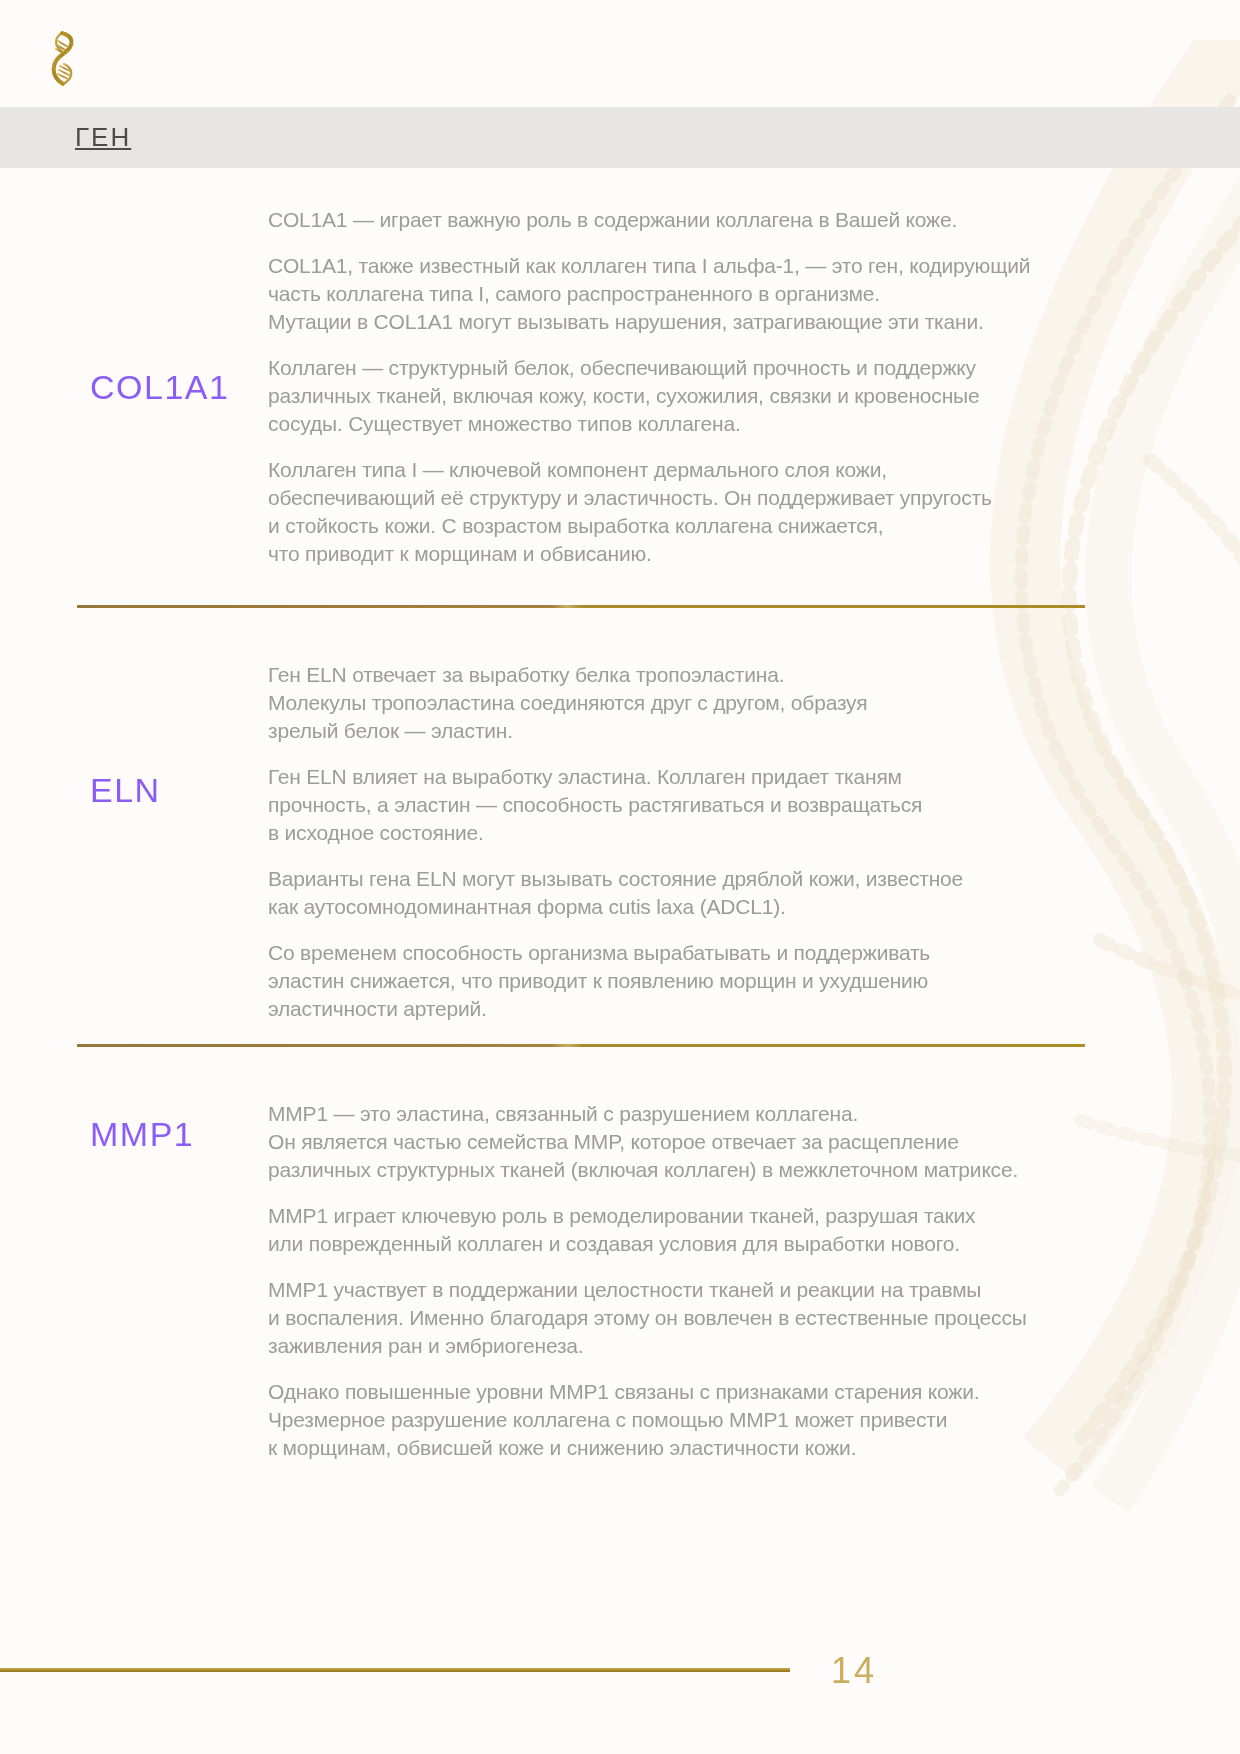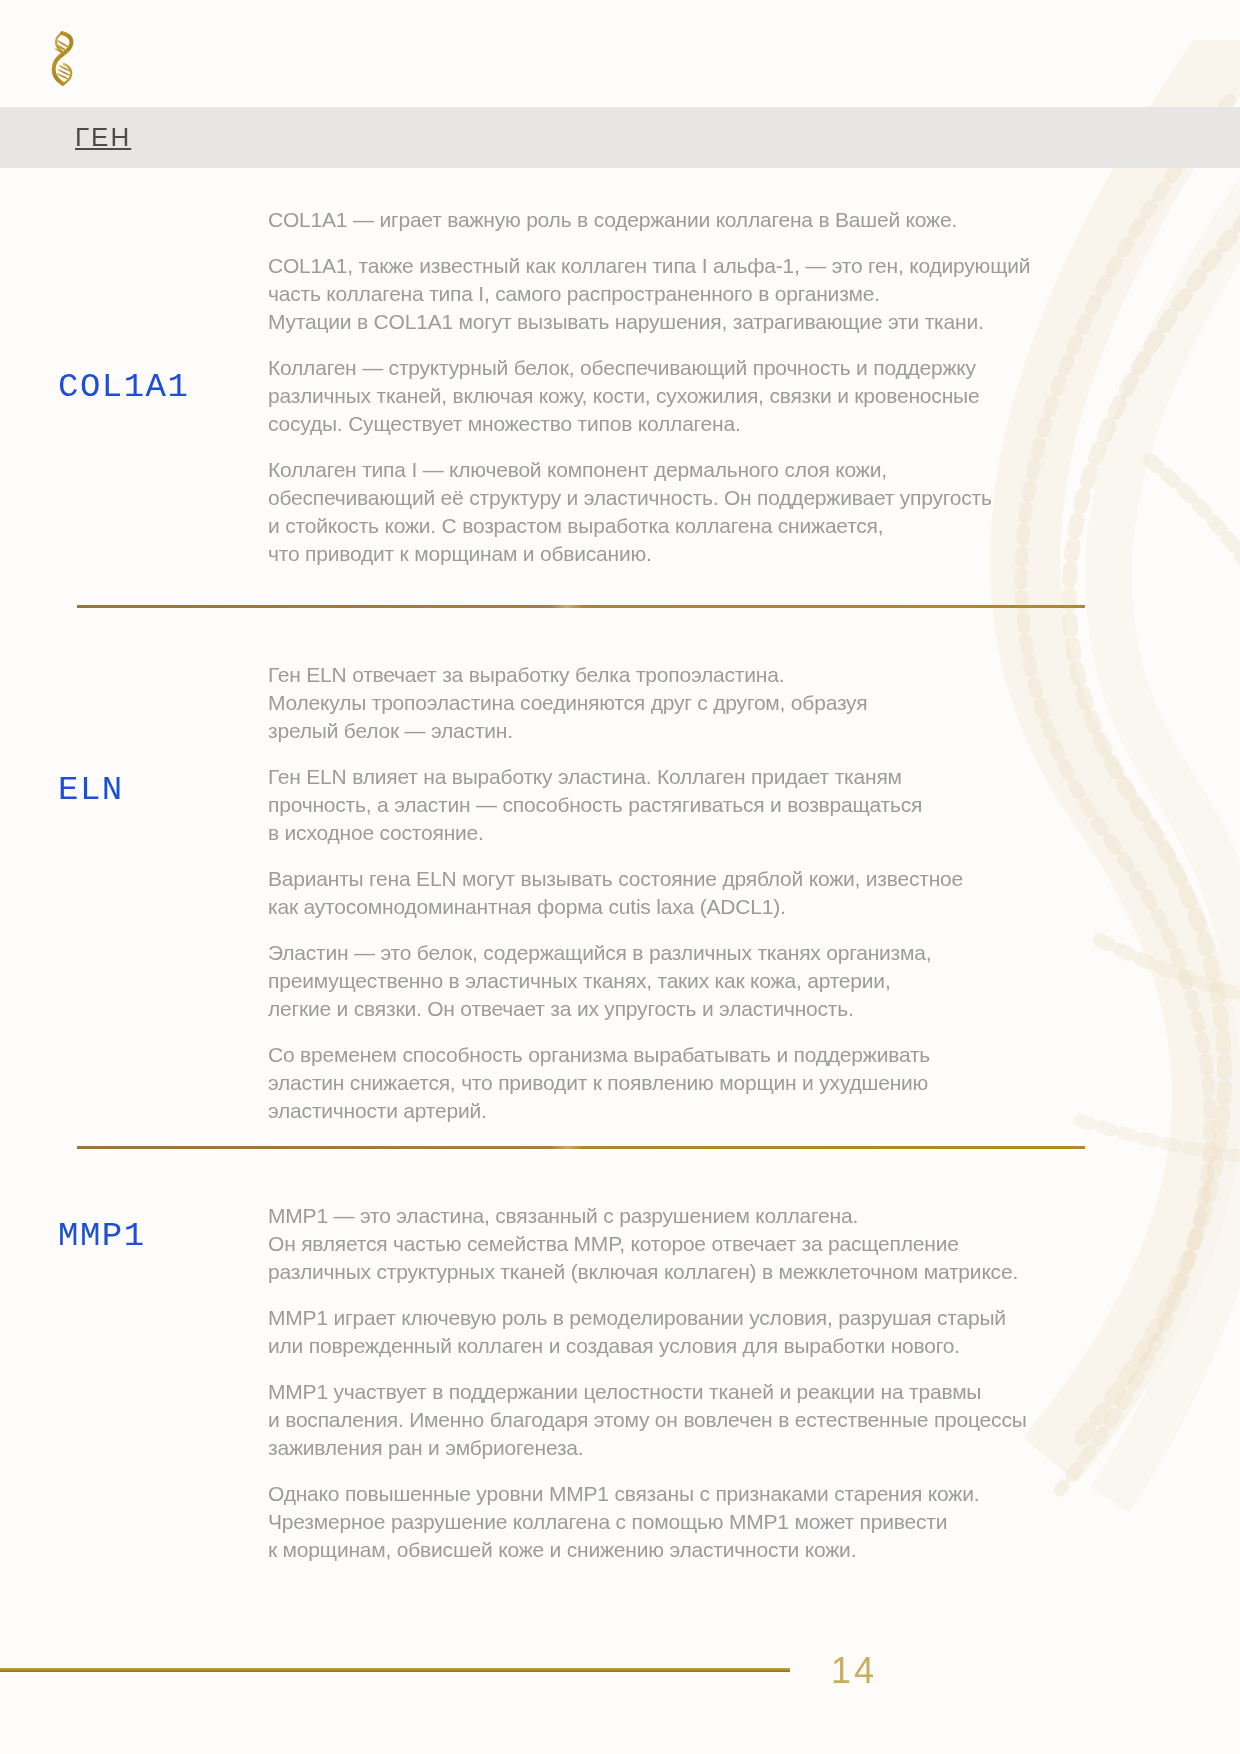--- a/index.html
+++ b/index.html
@@ -38,8 +38,8 @@
   .sec-eln,.sec-mmp1{padding-top:45px;}
 
   .gene-label{
-    position:absolute;left:58px;
-    font-size:34px;color:#1d4ed8;letter-spacing:1.5px;font-weight:400;font-family:Liberation Mono, monospace;
+    position:absolute;left:90px;
+    font-size:34px;color:#8b5cf6;letter-spacing:1.5px;font-weight:400;
   }
   .sec-col1a1 .gene-label{top:200px;}
   .sec-eln    .gene-label{top:163px;}

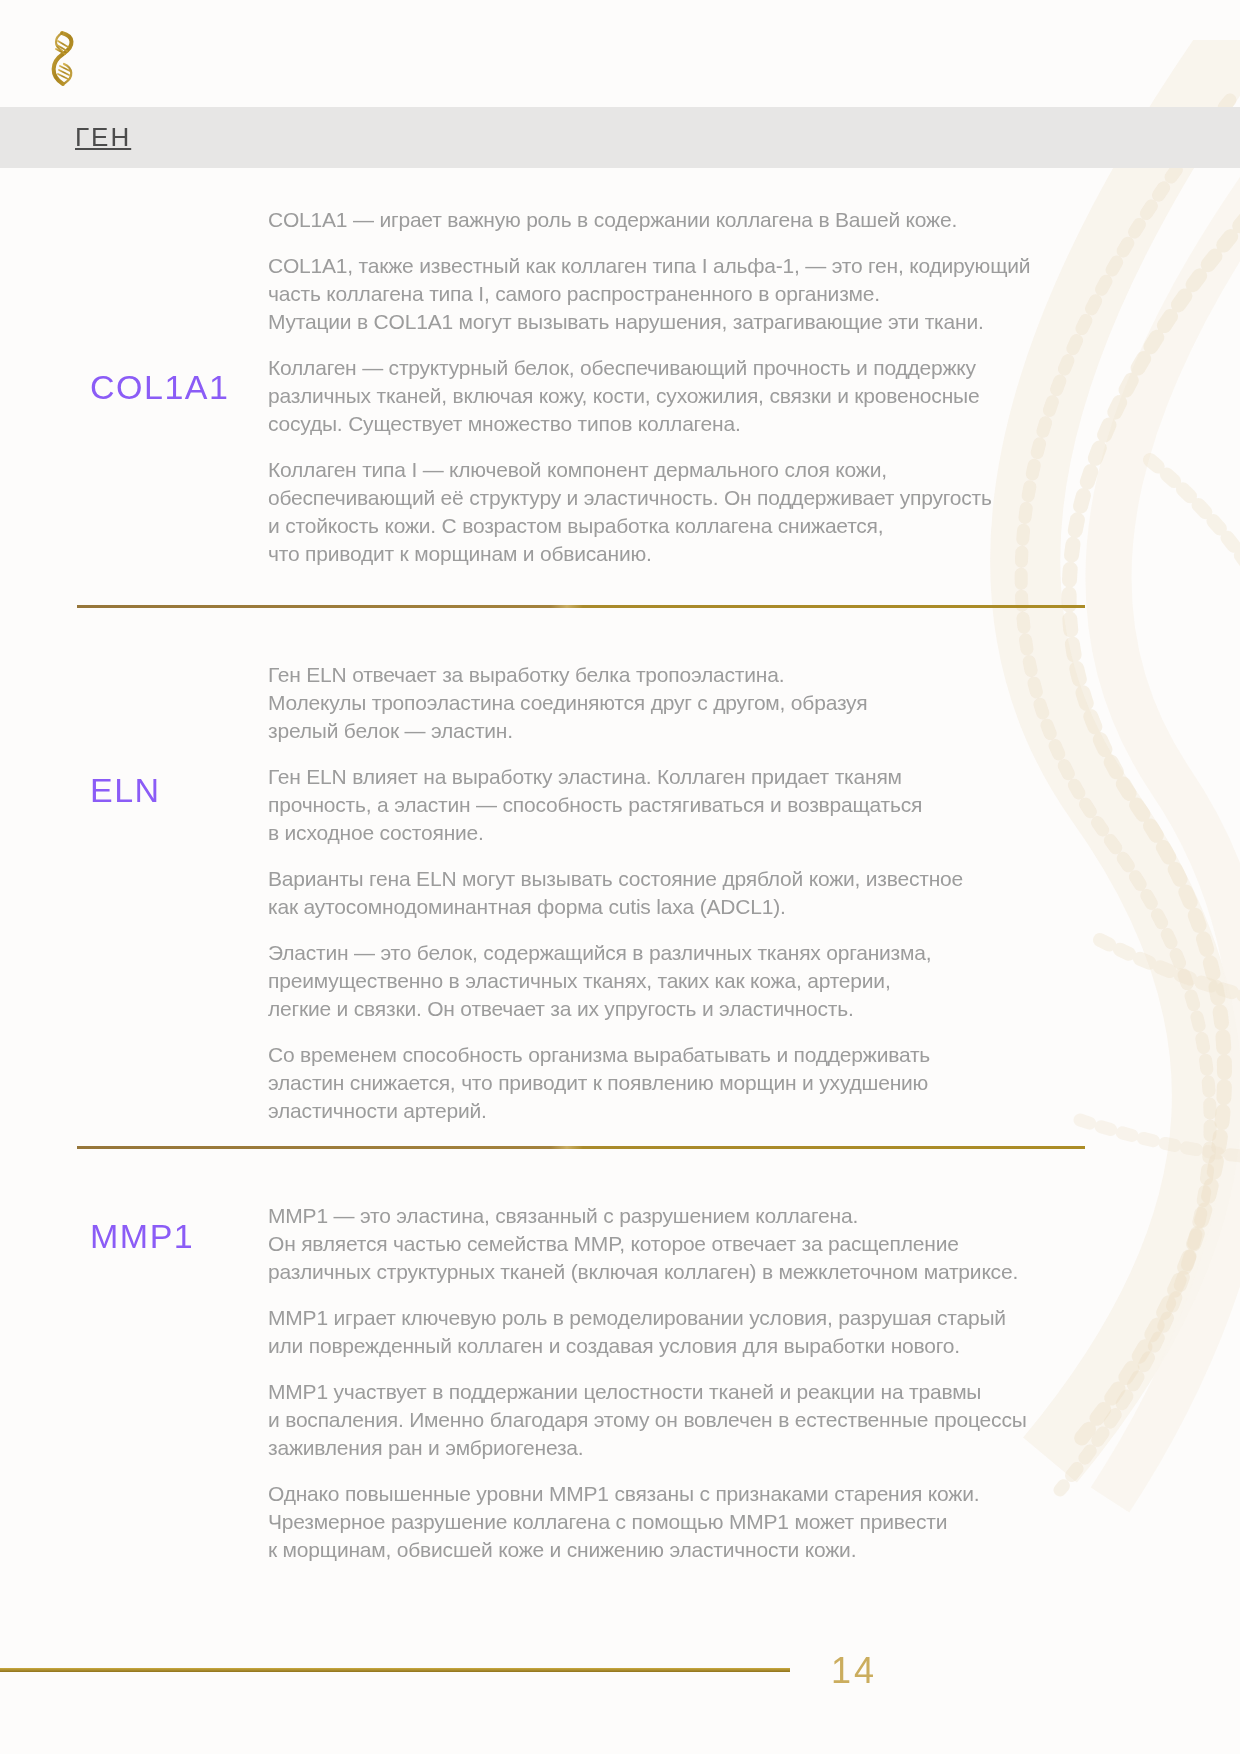--- a/index.html
+++ b/index.html
@@ -143,9 +143,6 @@
 в исходное состояние.</p>
         <p>Варианты гена ELN могут вызывать состояние дряблой кожи, известное
 как аутосомнодоминантная форма cutis laxa (ADCL1).</p>
-        <p>Эластин — это белок, содержащийся в различных тканях организма,
-преимущественно в эластичных тканях, таких как кожа, артерии,
-легкие и связки. Он отвечает за их упругость и эластичность.</p>
         <p>Со временем способность организма вырабатывать и поддерживать
 эластин снижается, что приводит к появлению морщин и ухудшению
 эластичности артерий.</p>

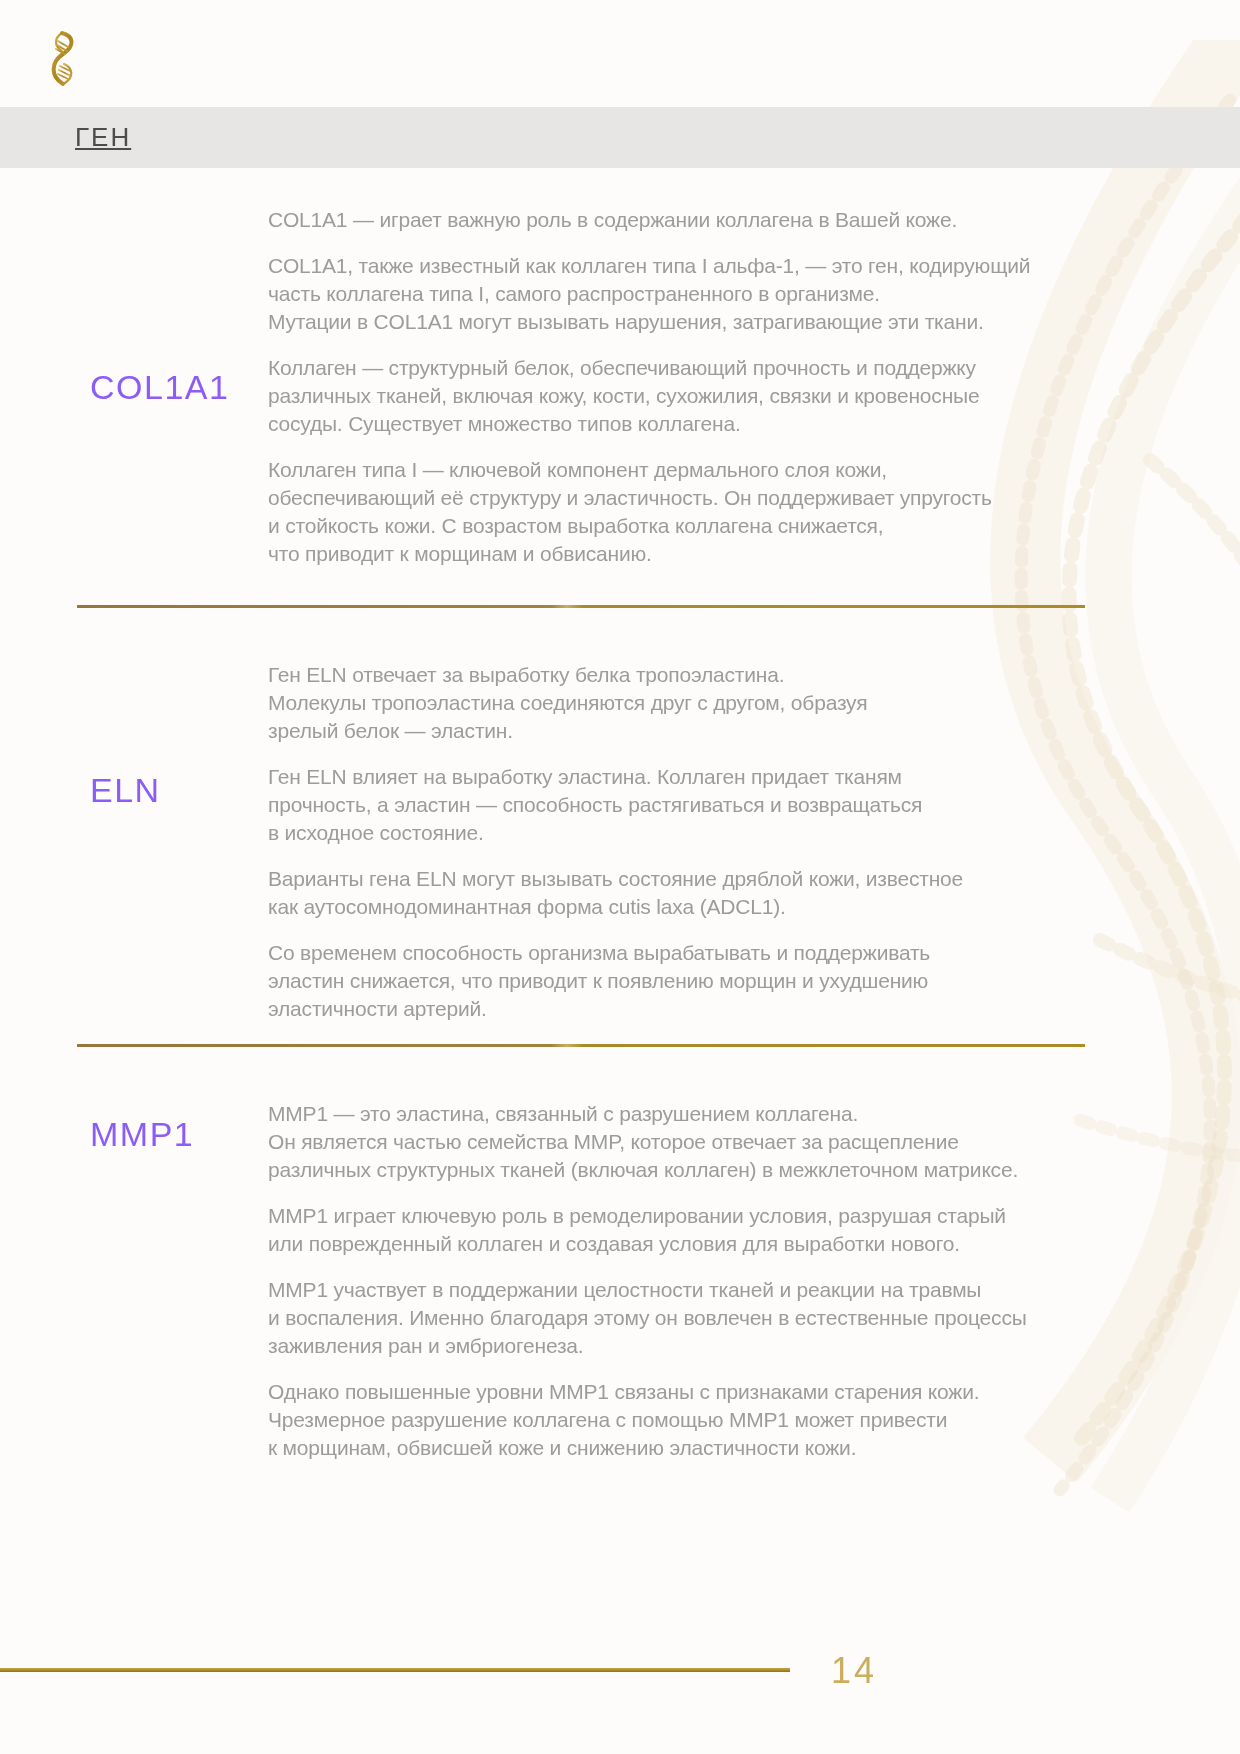--- a/index.html
+++ b/index.html
@@ -157,7 +157,7 @@
         <p>MMP1 — это эластина, связанный с разрушением коллагена.
 Он является частью семейства MMP, которое отвечает за расщепление
 различных структурных тканей (включая коллаген) в межклеточном матриксе.</p>
-        <p>MMP1 играет ключевую роль в ремоделировании условия, разрушая старый
+        <p>MMP1 играет ключевую роль в ремоделировании тканей, разрушая таких
 или поврежденный коллаген и создавая условия для выработки нового.</p>
         <p>MMP1 участвует в поддержании целостности тканей и реакции на травмы
 и воспаления. Именно благодаря этому он вовлечен в естественные процессы

